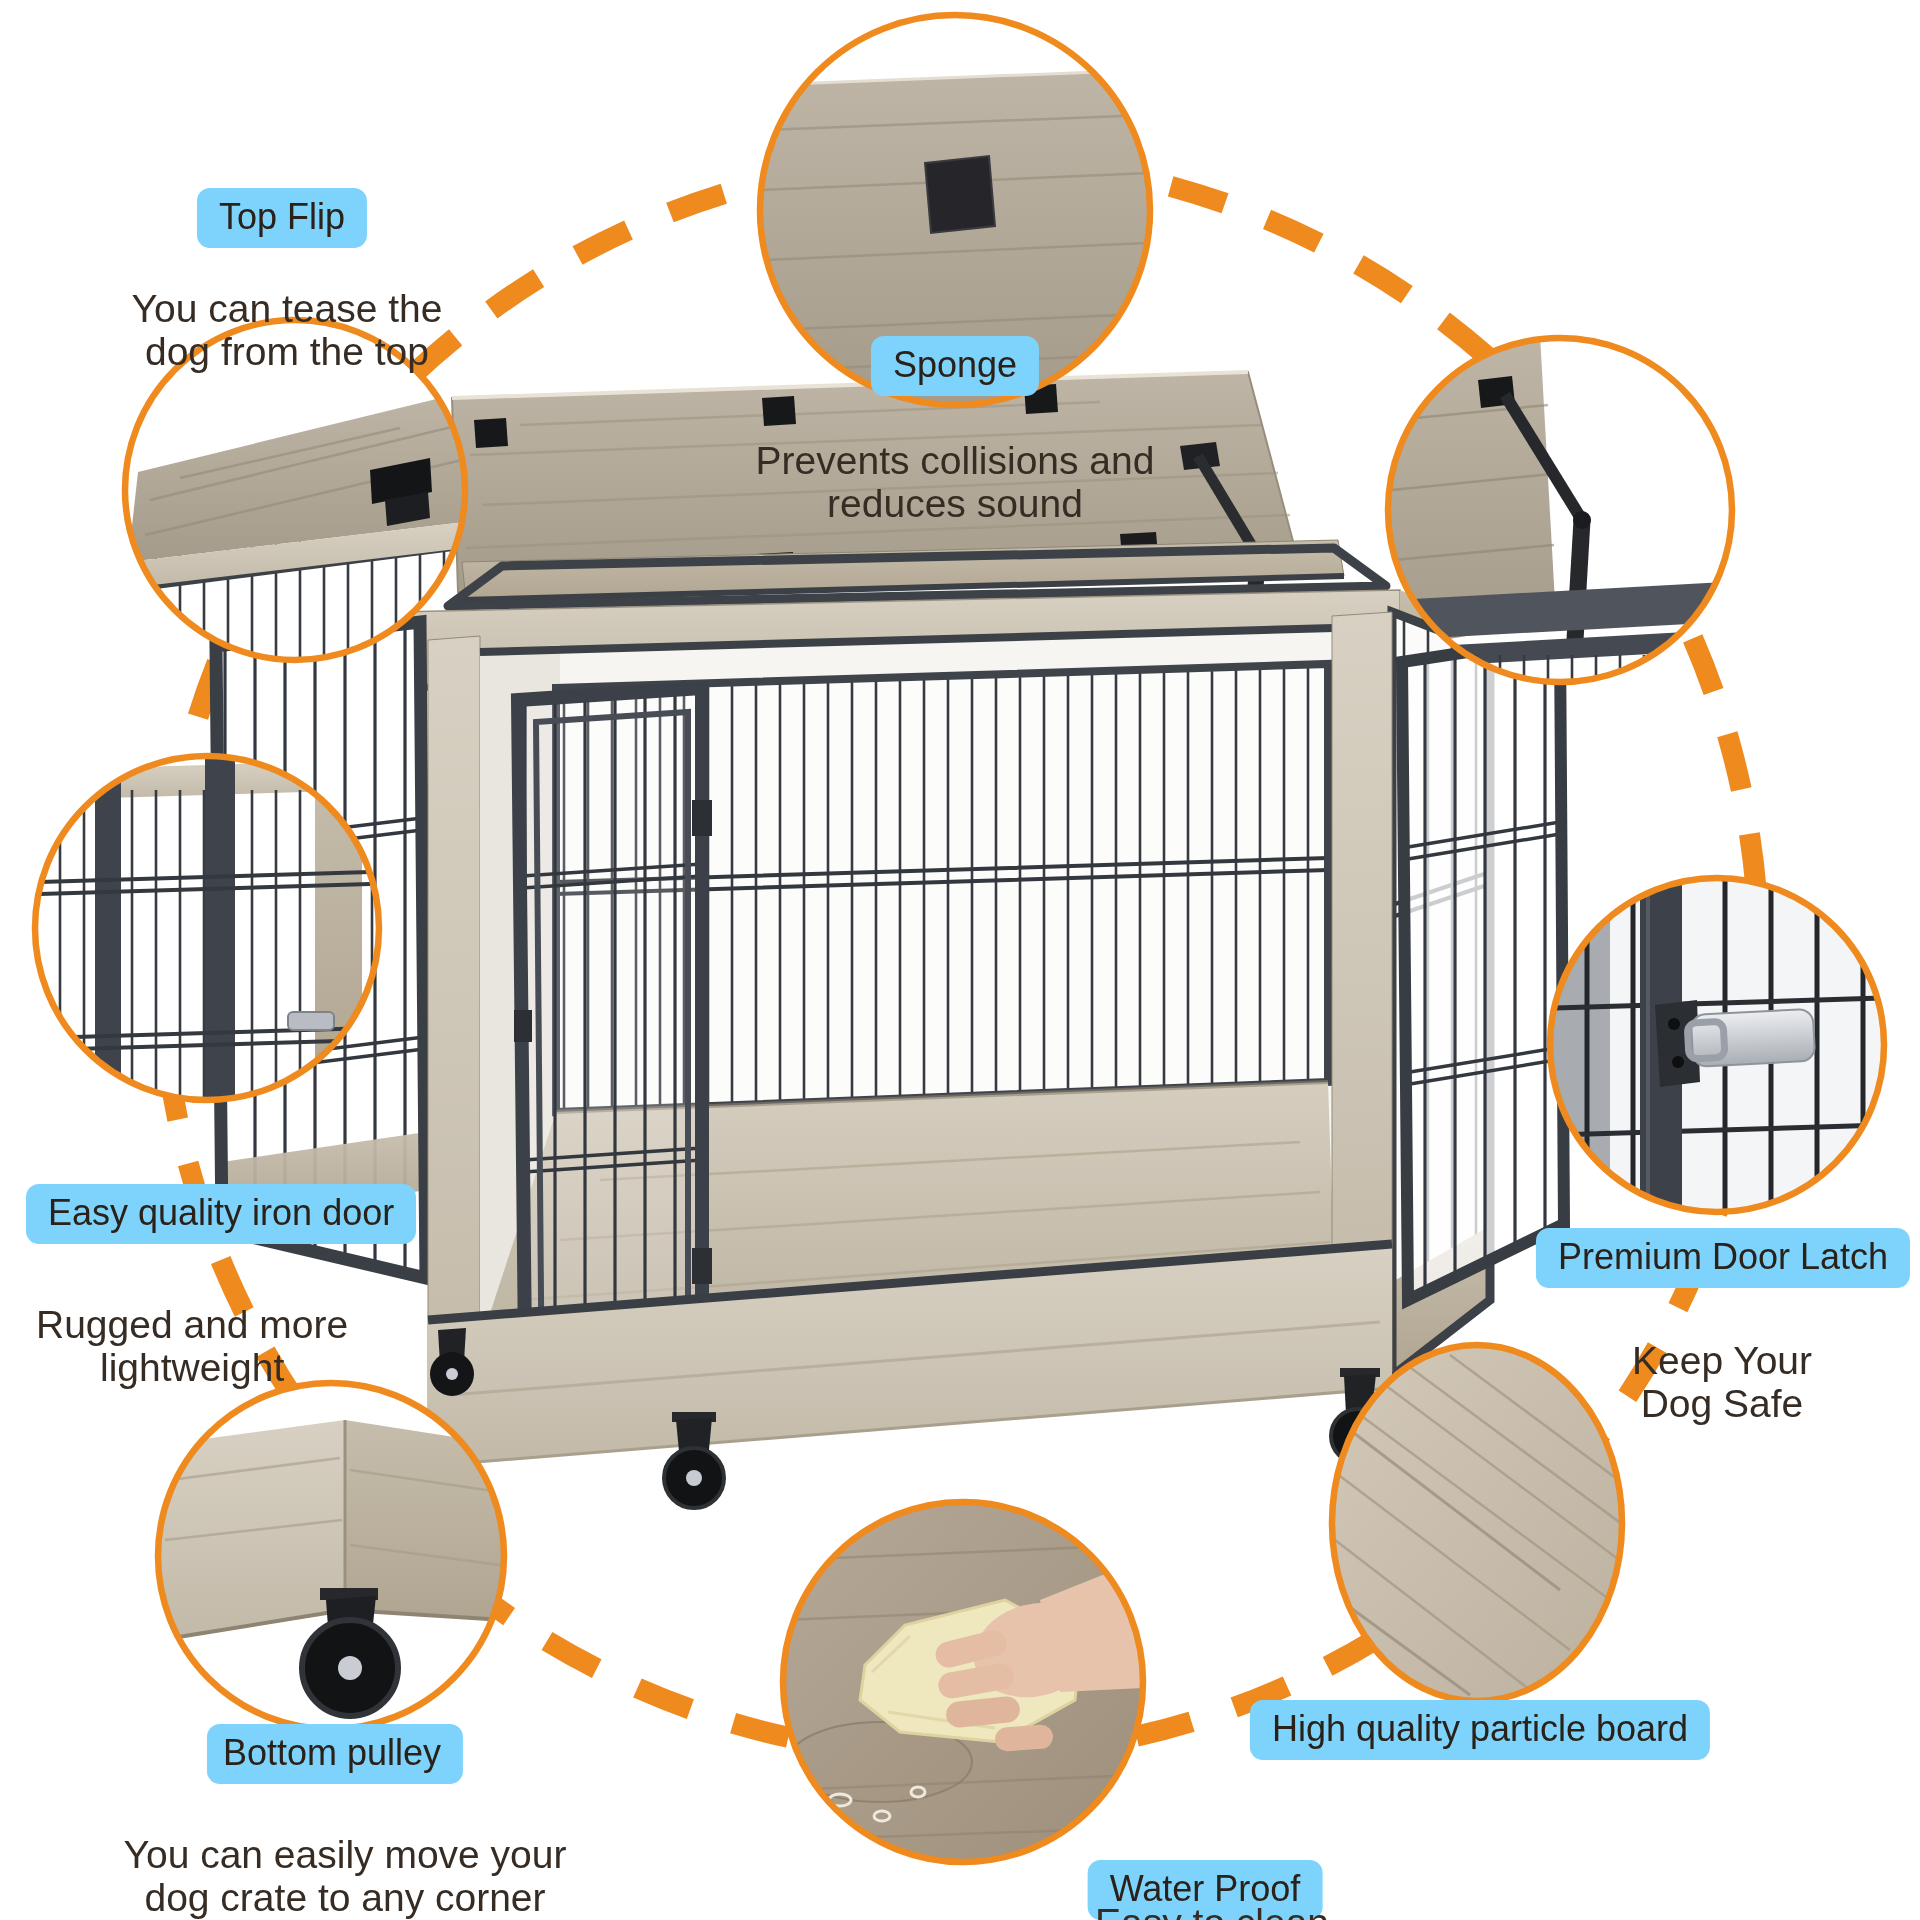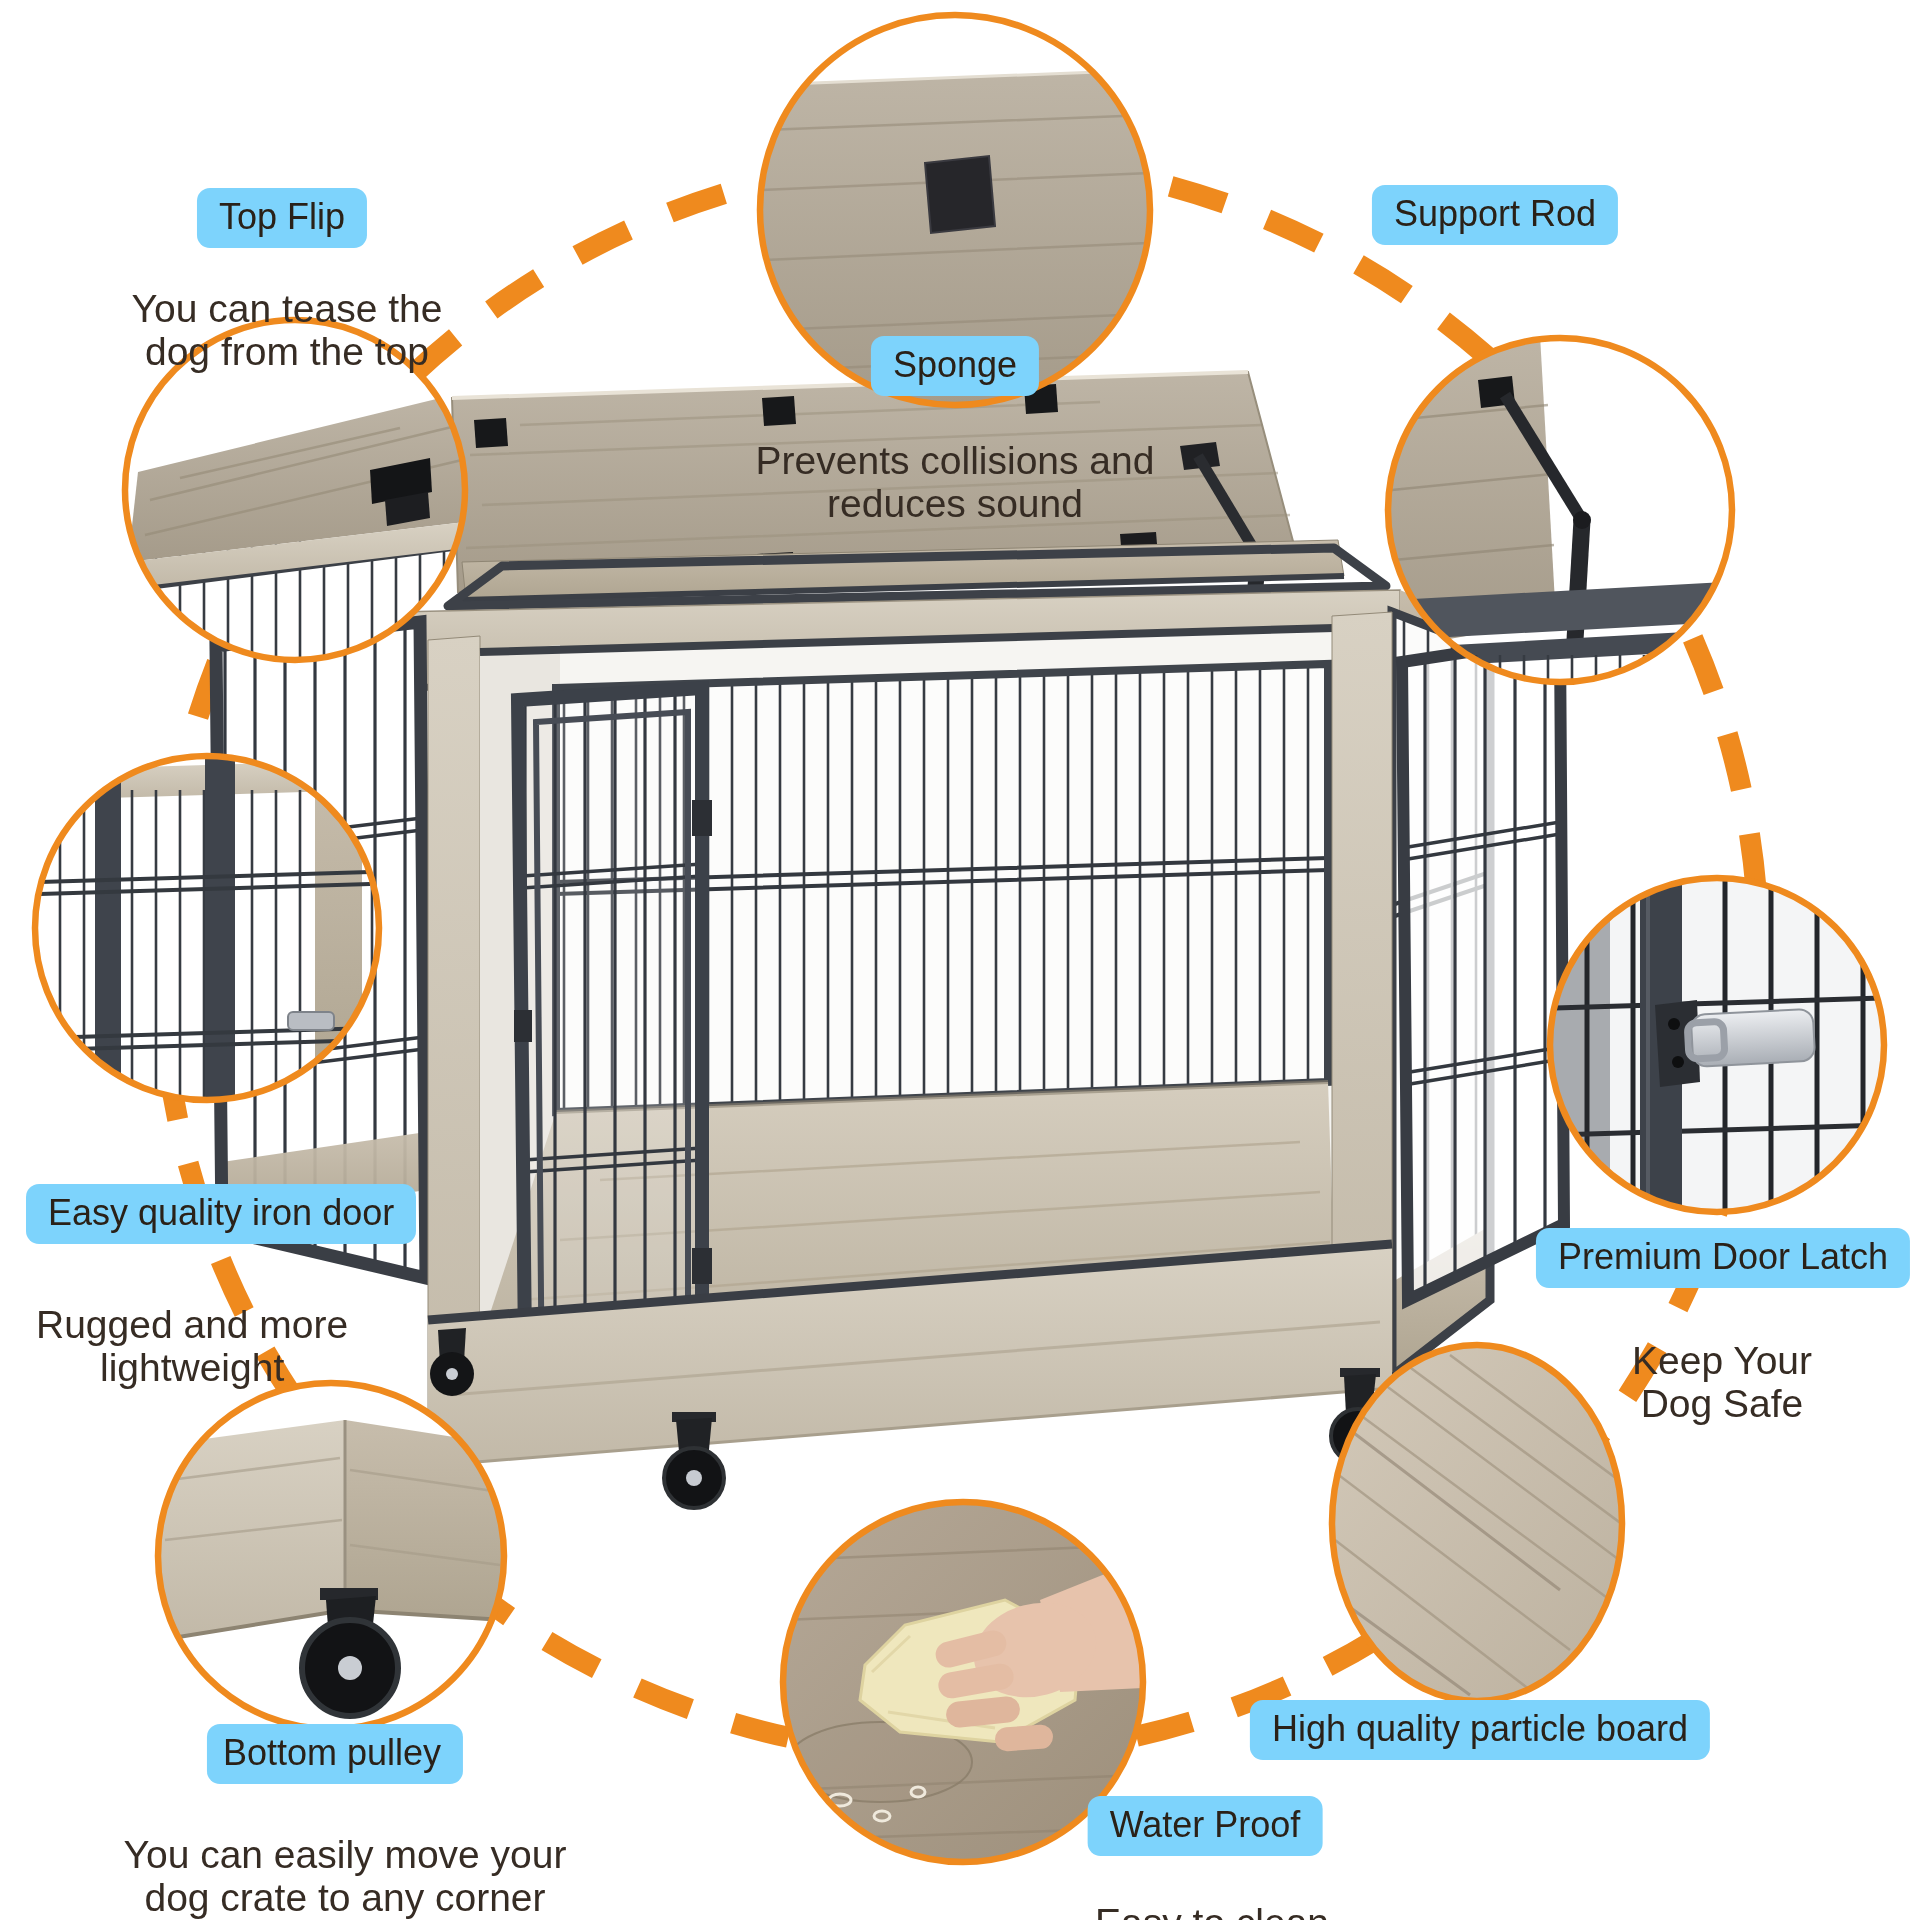--- a/index.html
+++ b/index.html
@@ -328,7 +328,6 @@
   <div class="desc" style="left:955px;top:398px;">Prevents collisions and
 reduces sound</div>
 
-  <div class="badge" style="left:1495px;top:185px;">Support Rod</div>
 
   <div class="badge left-anchor" style="left:26px;top:1184px;">Easy quality iron door</div>
   <div class="desc left-anchor" style="left:36px;top:1262px;">Rugged and more

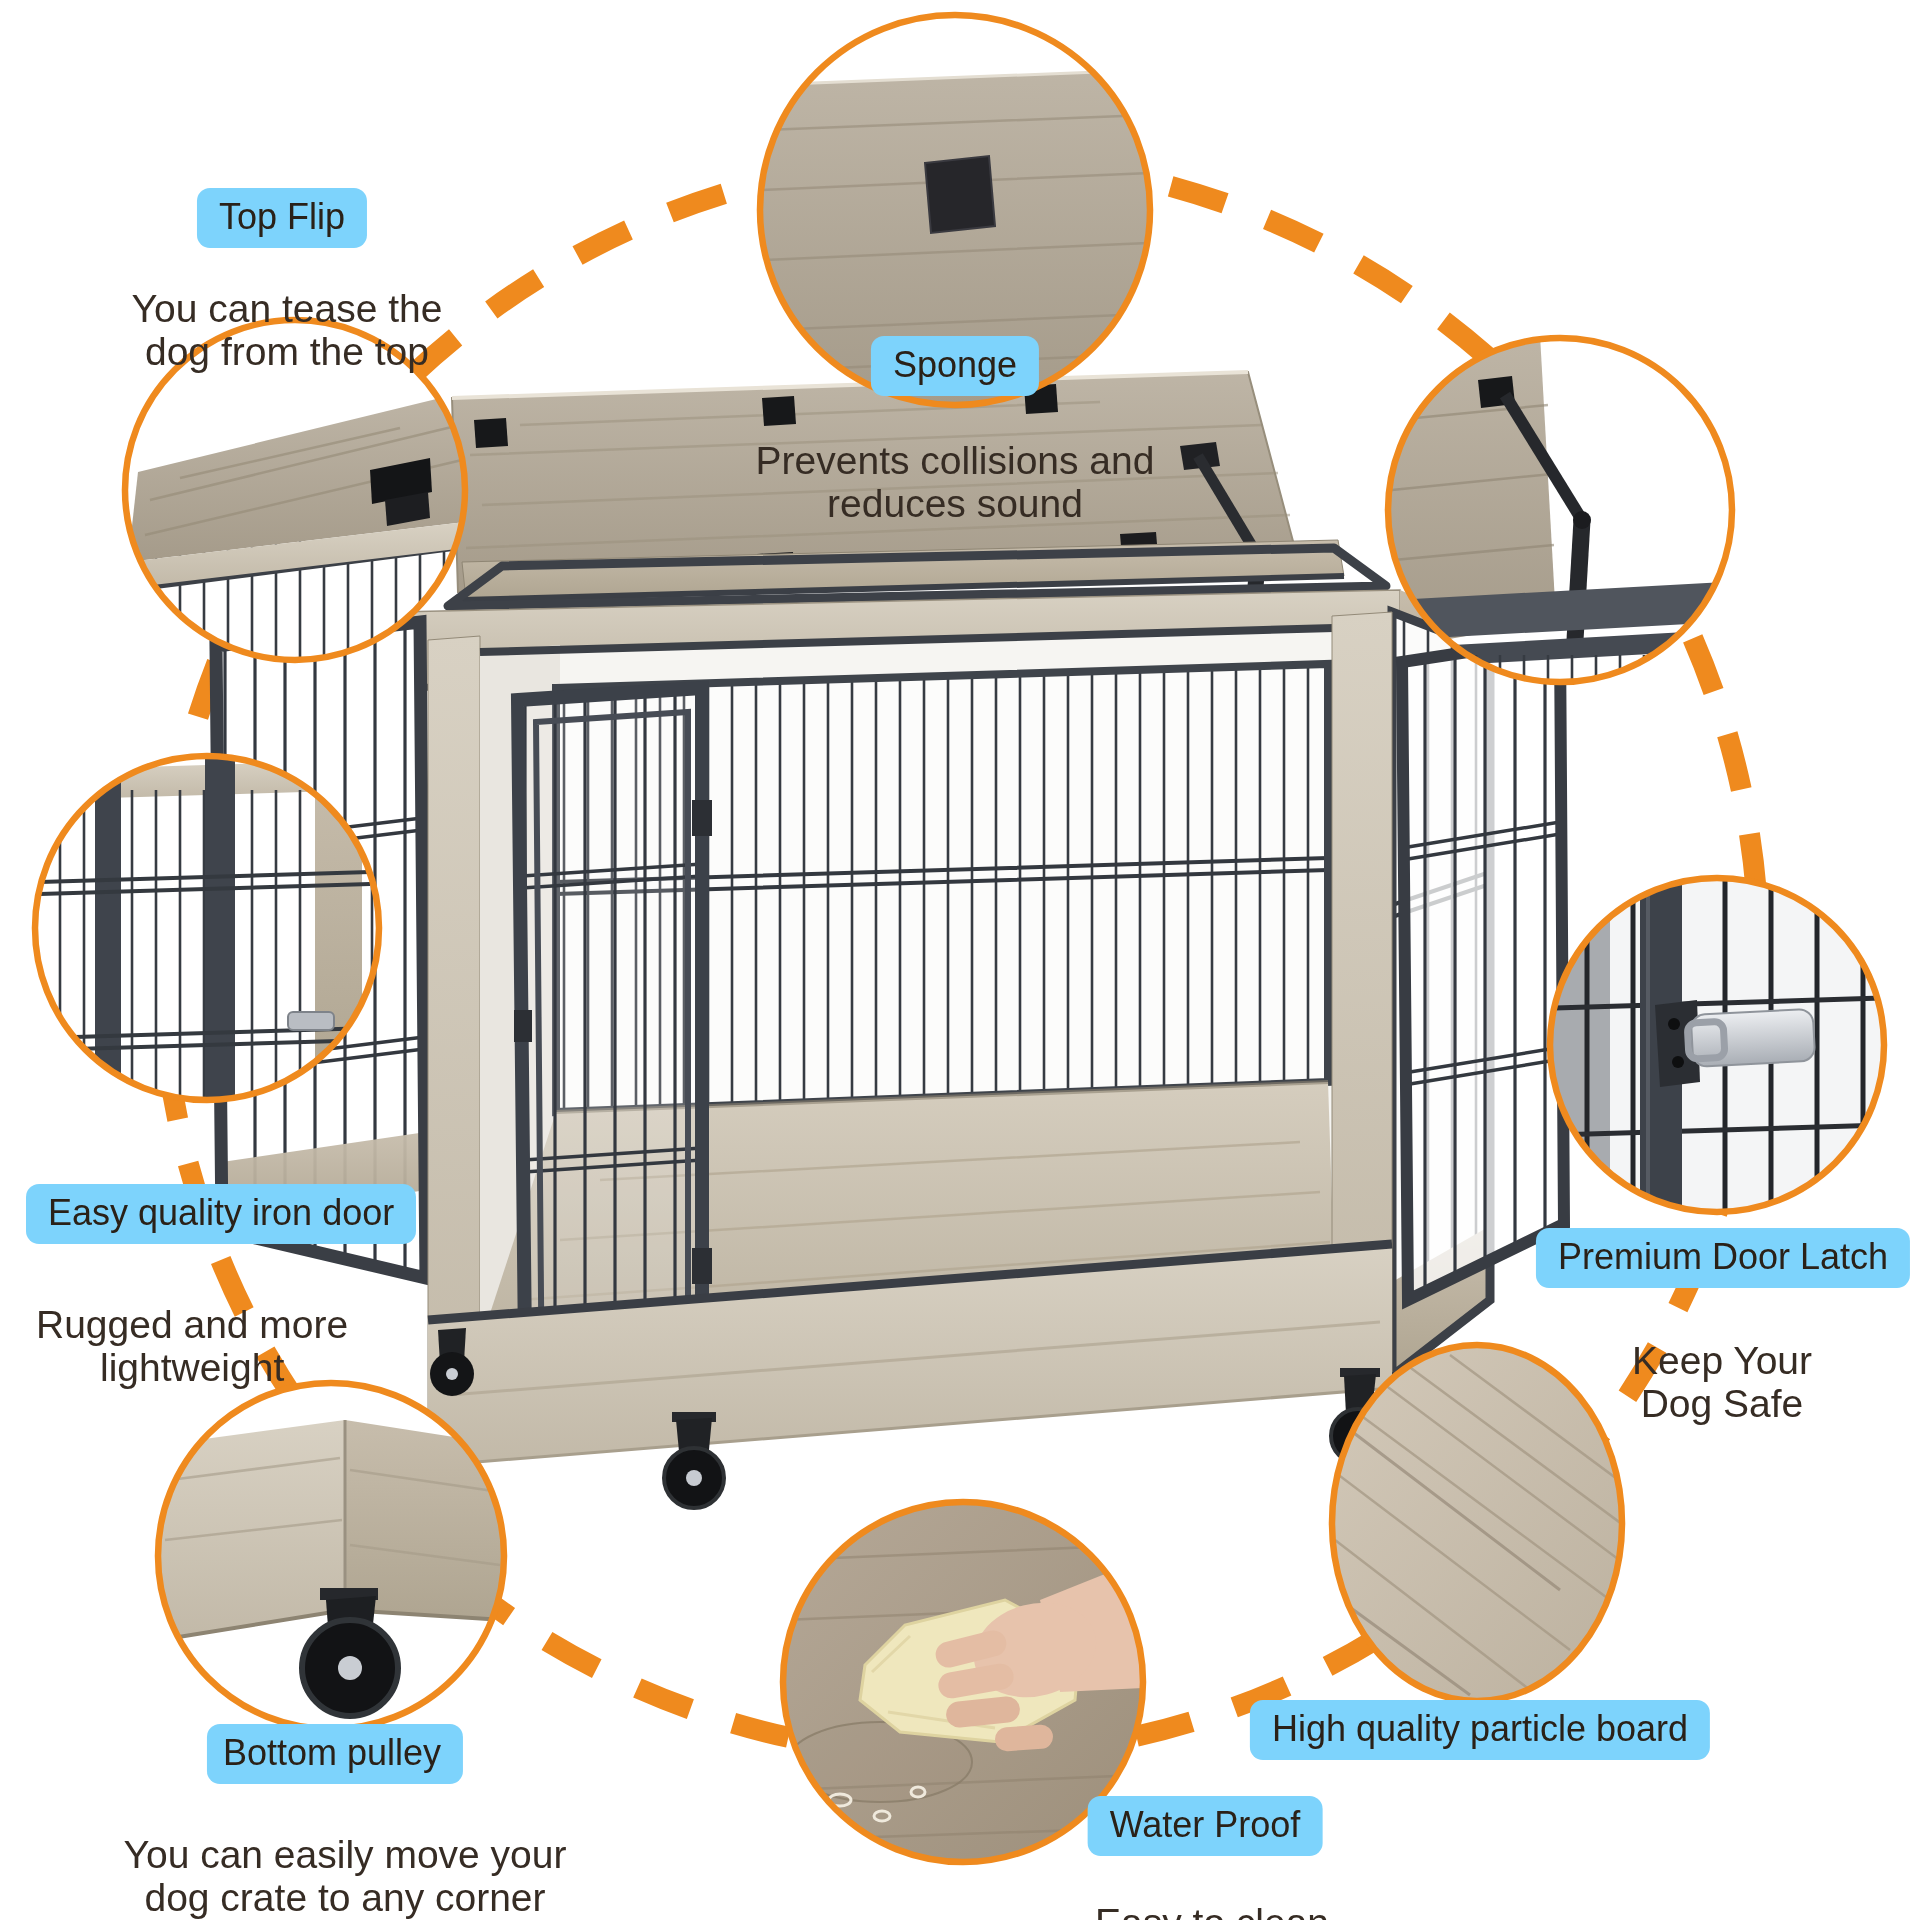--- a/index.html
+++ b/index.html
@@ -340,7 +340,7 @@
   <div class="desc" style="left:345px;top:1792px;">You can easily move your
 dog crate to any corner</div>
 
-  <div class="badge" style="left:1205px;top:1796px;">Water Proof</div>
+  <div class="badge" style="left:1205px;top:1860px;">Water Proof</div>
   <div class="desc" style="left:1212px;top:1860px;">Easy to clean</div>
 
   <div class="badge" style="left:1480px;top:1700px;">High quality particle board</div>

